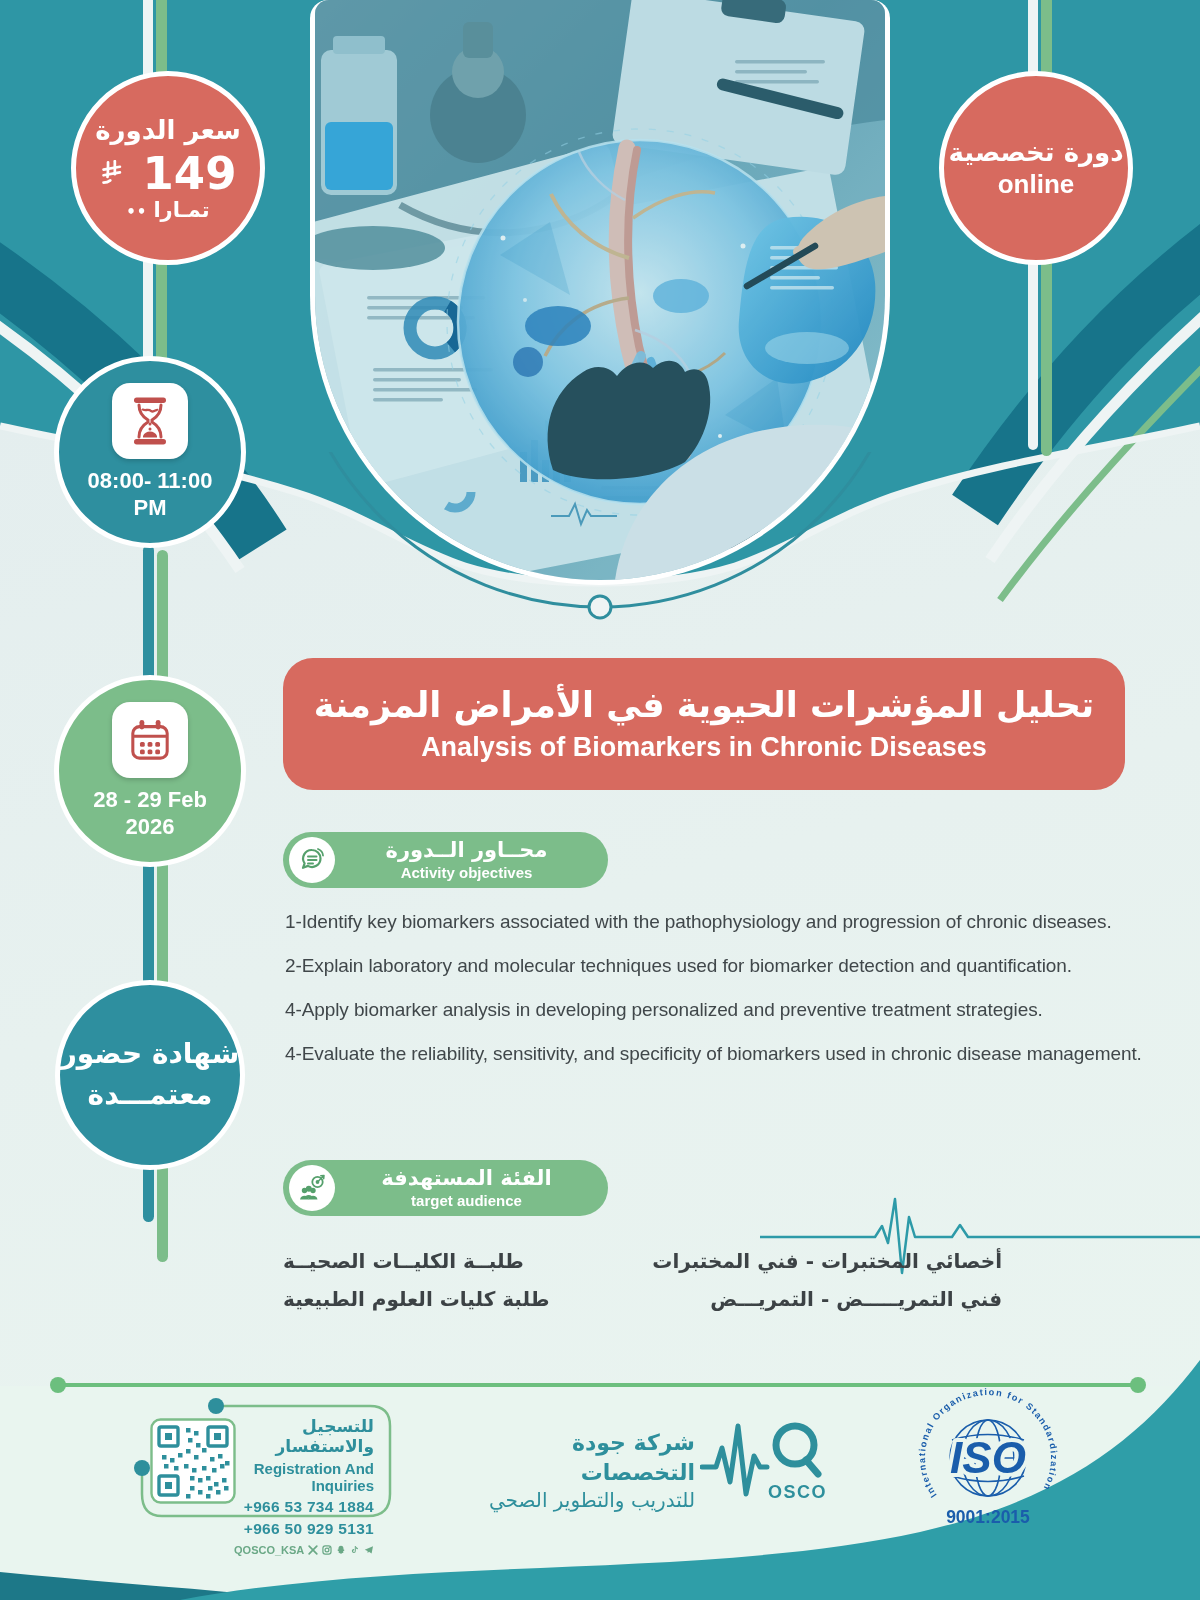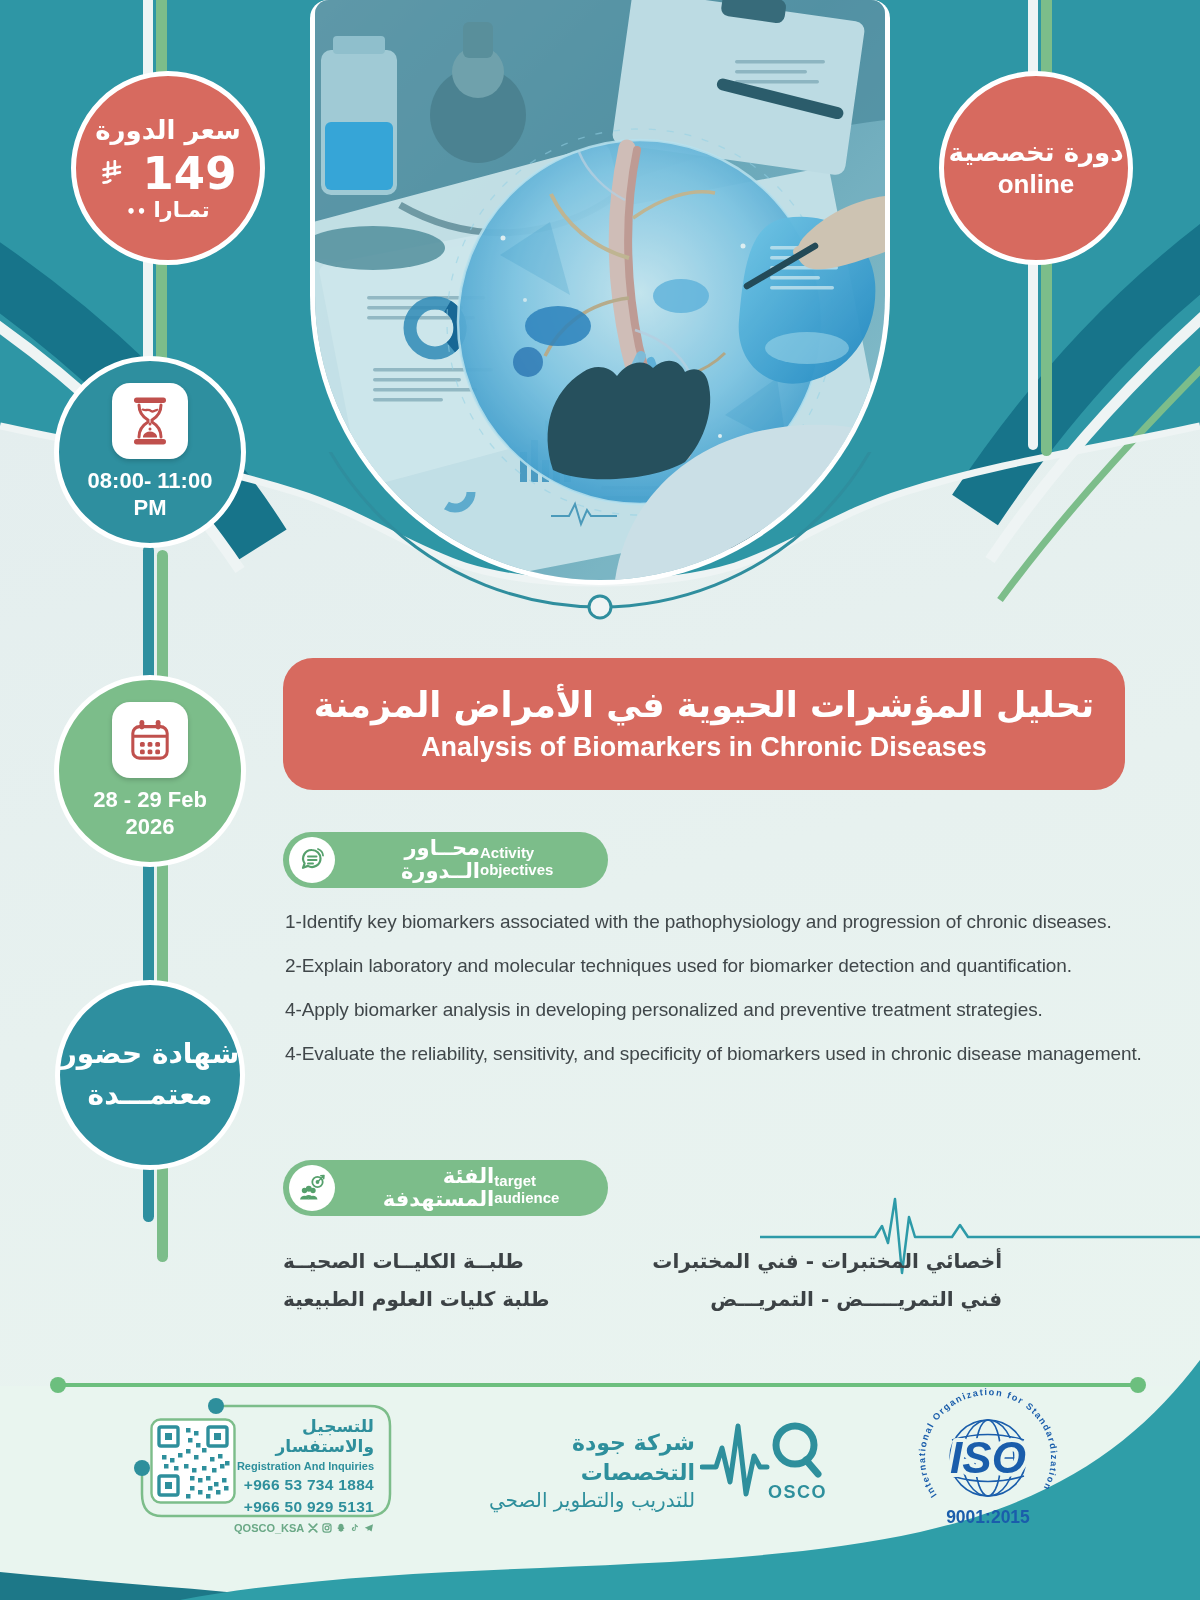--- a/index.html
+++ b/index.html
@@ -53,7 +53,7 @@
   }
   .pill-ic{width:46px;height:46px;border-radius:50%;background:#fff;margin-left:6px;
     display:flex;align-items:center;justify-content:center;flex:none;}
-  .pill-txt{flex:1;display:flex;flex-direction:row;align-items:center;margin-right:10px;}
+  .pill-txt{flex:1;display:flex;flex-direction:column;align-items:center;margin-right:10px;text-align:center;}
   .pill-ar{font-size:21px;font-weight:bold;line-height:1.1;}
   .pill-en{font-size:15px;font-weight:bold;font-family:"Liberation Sans",sans-serif;margin-top:2px;}
   

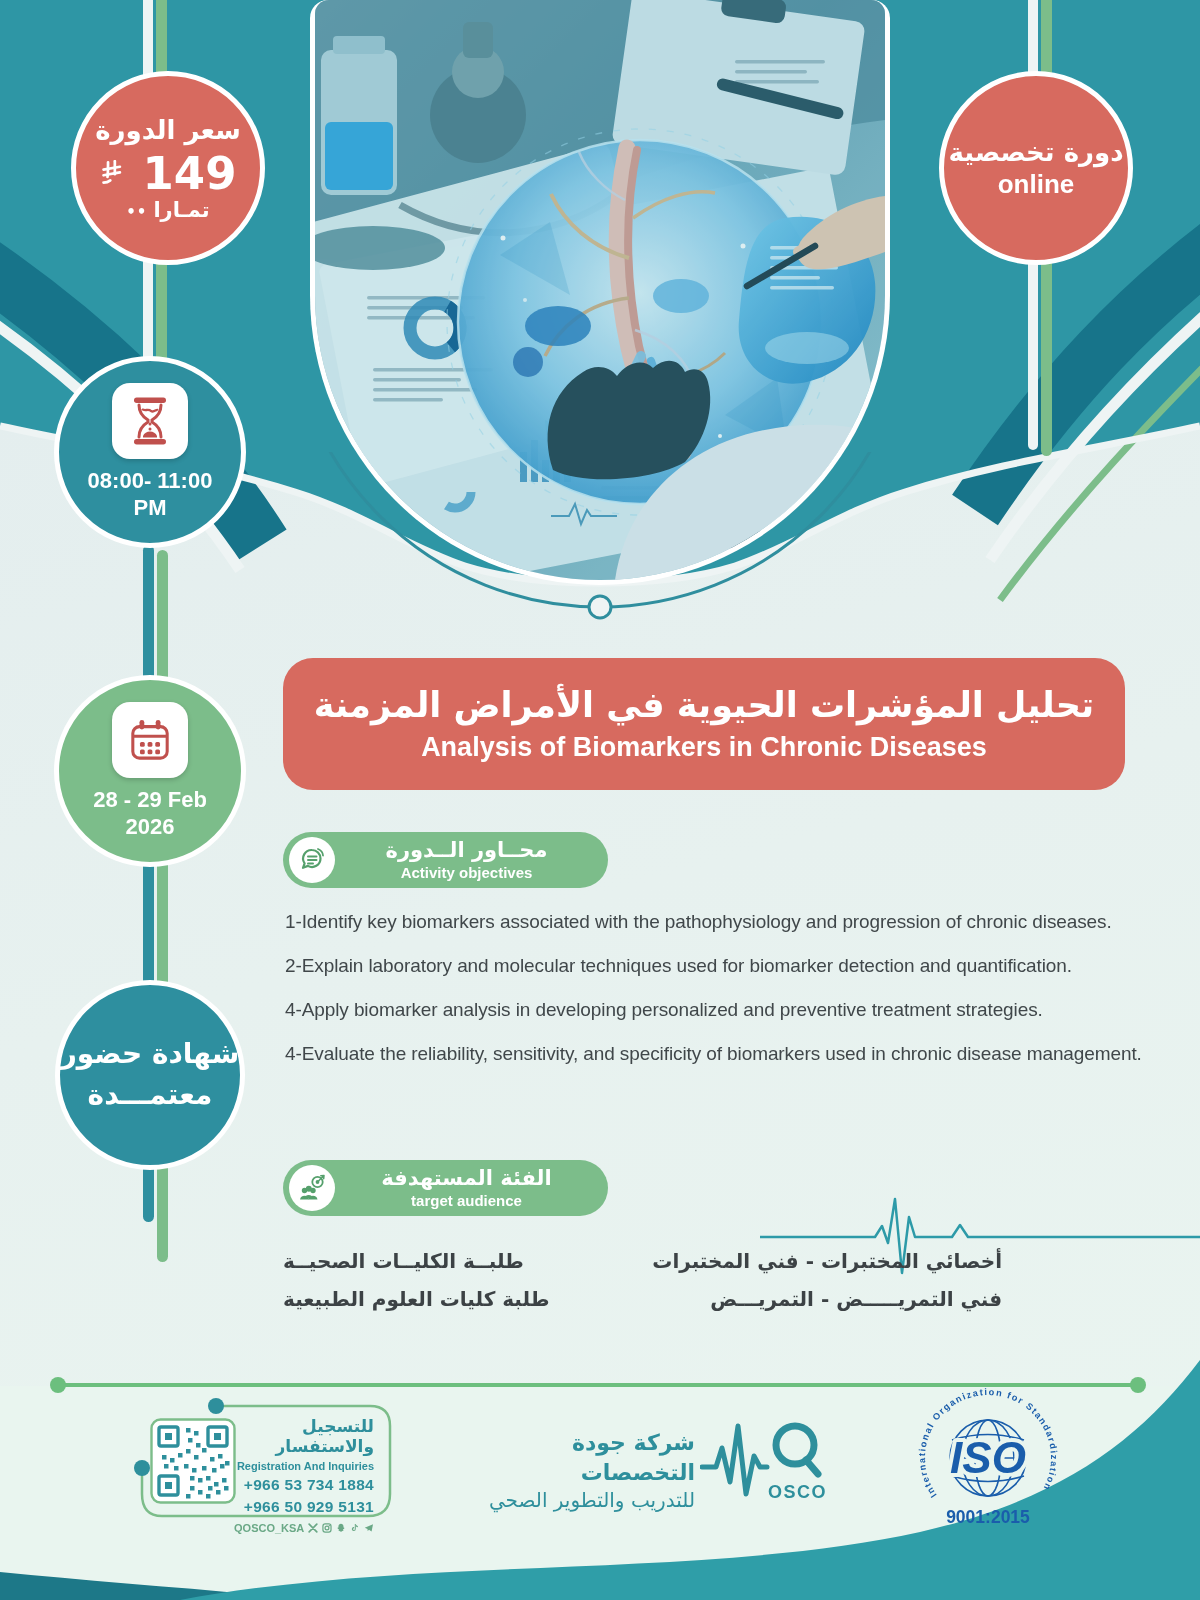--- a/index.html
+++ b/index.html
@@ -67,7 +67,7 @@
   
   .reg{left:234px;top:1416px;width:140px;color:var(--teal-text);text-align:right;z-index:2;}
   .reg-ar{font-size:17px;font-weight:bold;line-height:1.2;}
-  .reg-en{font-size:11px;font-weight:bold;font-family:"Liberation Sans",sans-serif;margin-top:3px;}
+  .reg-en{font-size:15px;font-weight:bold;font-family:"Liberation Sans",sans-serif;margin-top:3px;}
   .reg-ph{font-size:15.5px;font-weight:bold;font-family:"Liberation Sans",sans-serif;
     letter-spacing:.3px;margin-top:4px;white-space:nowrap;}
   .reg-handle{display:flex;justify-content:flex-end;align-items:center;gap:4px;margin-top:6px;

